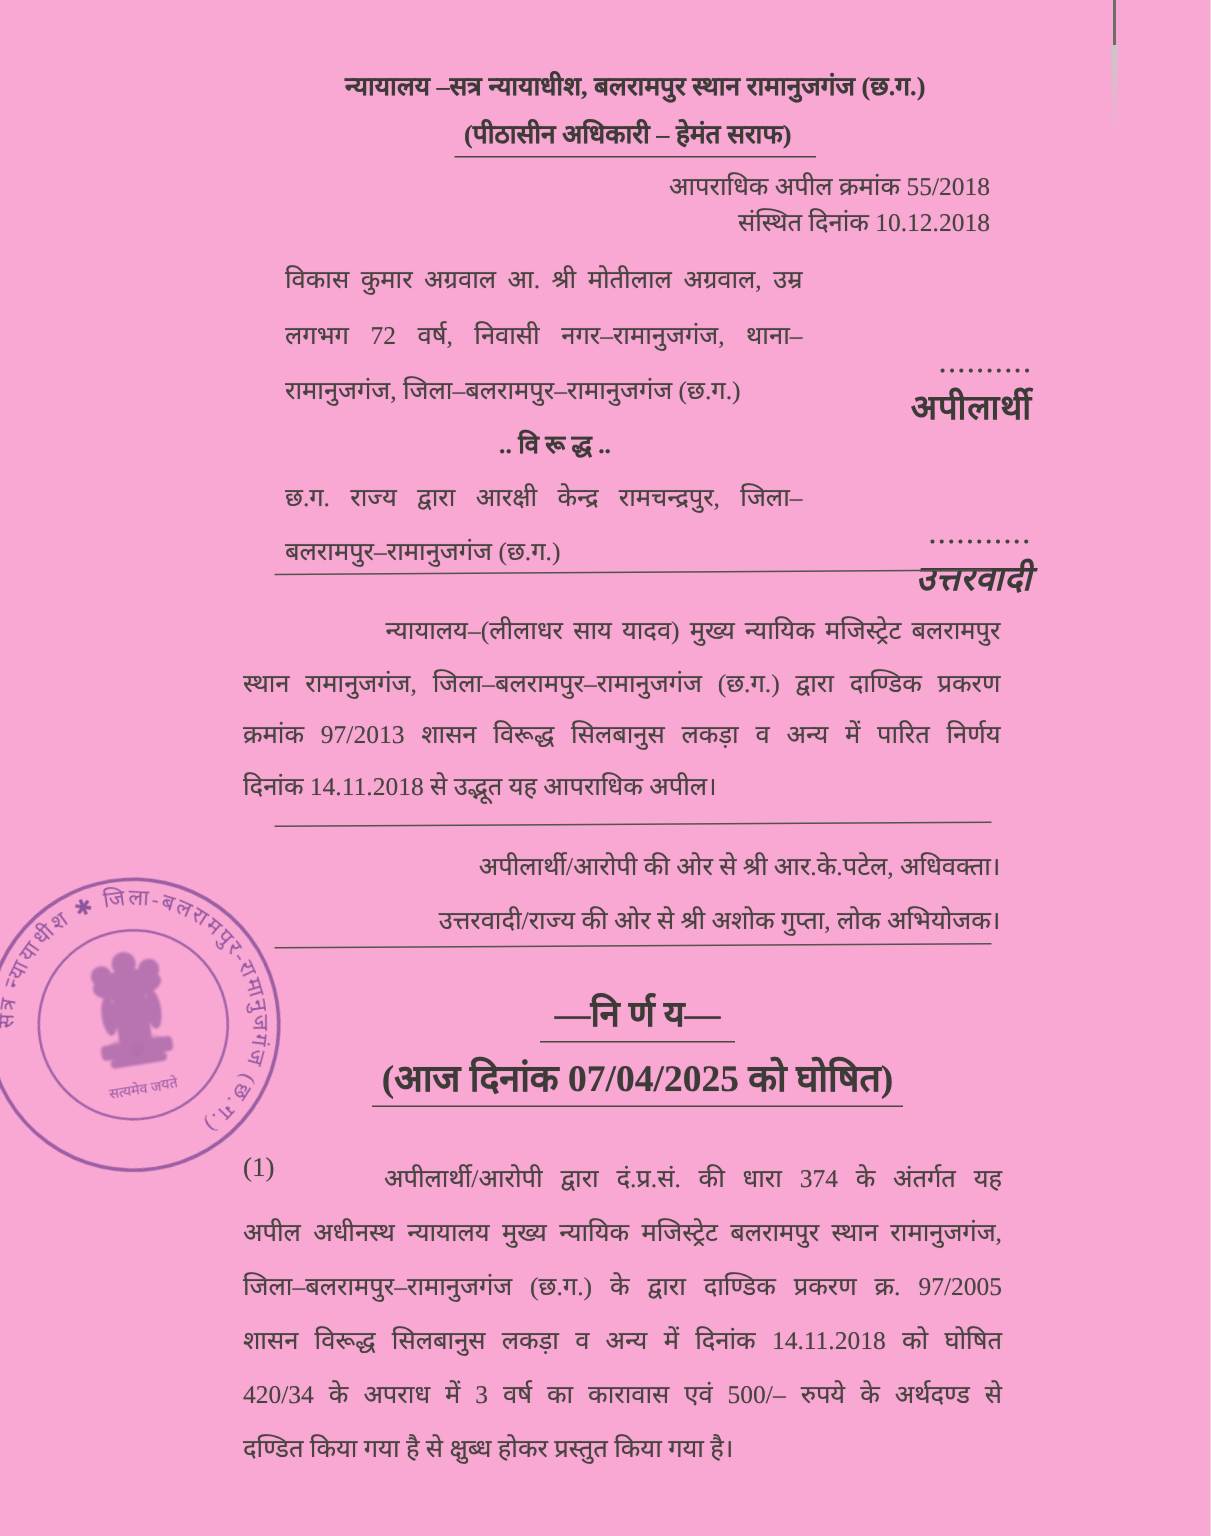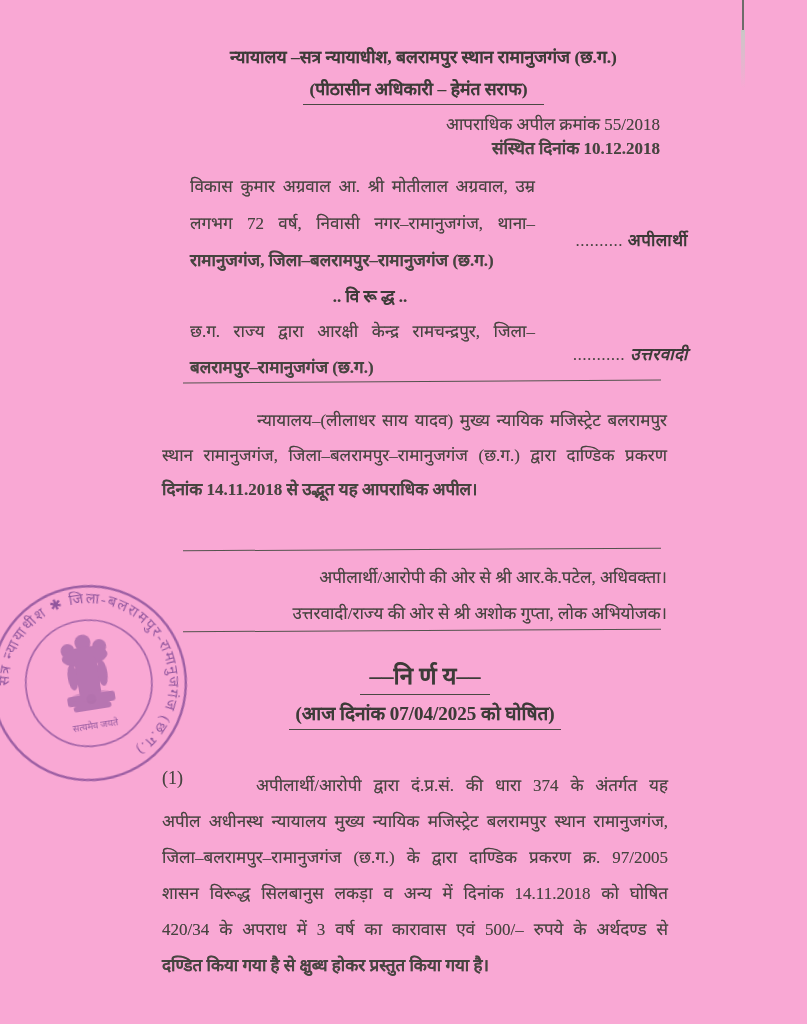--- a/index.html
+++ b/index.html
@@ -41,7 +41,7 @@
   </div>
 
   <div class="abs doc-text right" style="right:147px;top:112px;width:330px;">आपराधिक अपील क्रमांक  55/2018</div>
-  <div class="abs doc-text right" style="right:147px;top:136px;width:330px;font-weight:bold;">संस्थित दिनांक 10.12.2018</div>
+  <div class="abs doc-text right" style="right:147px;top:136px;width:330px;">संस्थित दिनांक 10.12.2018</div>
 
   <div class="abs doc-text lines-block" style="left:190px;top:168px;width:345px;line-height:37px;">
     <div class="jline">विकास कुमार अग्रवाल आ. श्री मोतीलाल अग्रवाल, उम्र</div>

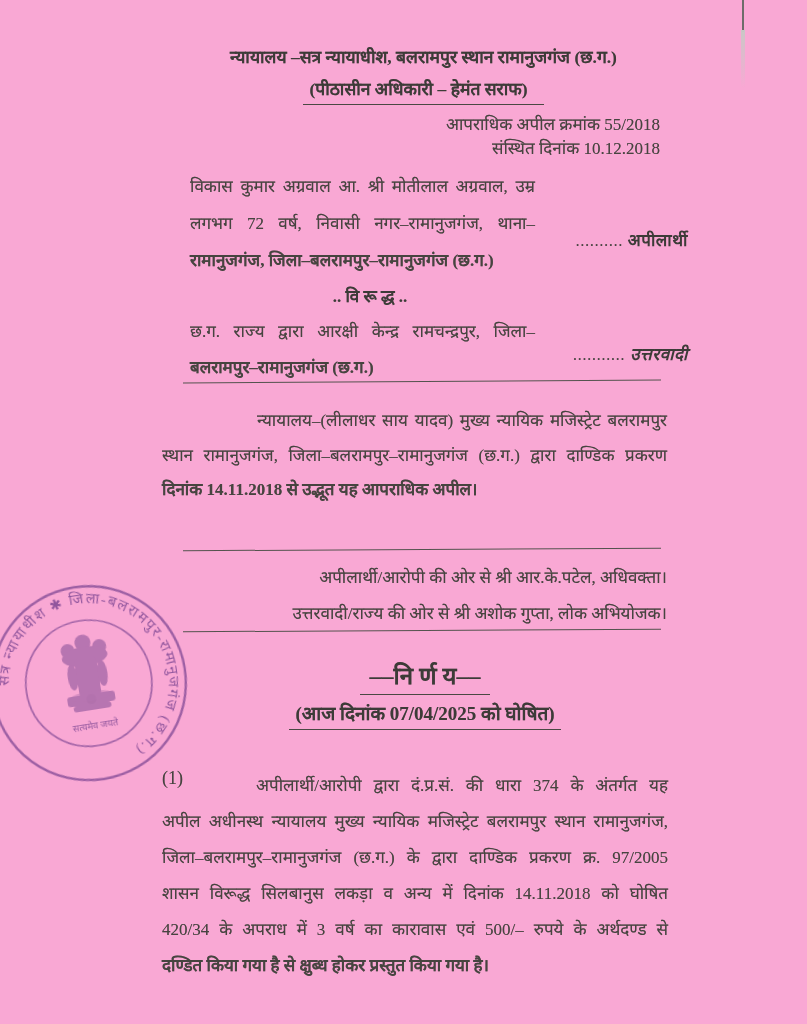--- a/index.html
+++ b/index.html
@@ -19,7 +19,7 @@
   .lines-block div{min-height:1em;}
   .underlined{display:inline-block;border-bottom:1.6px solid #4a4843;padding:0 16px 4px 6px;}
   .rule{position:absolute;height:0;border-top:1.6px solid #55534f;}
-  .dots-label{font-size:17px;letter-spacing:.5px;}
+  .dots-label{font-size:23px;letter-spacing:.5px;}
   .dots-label .lbl{font-weight:bold;color:#3d3b38;}
   .scan-artifact-dark{position:absolute;left:742px;top:0;width:2px;height:32px;background:#6e6c6a;}
   .scan-artifact-faint{position:absolute;left:741px;top:30px;width:4px;height:58px;background:linear-gradient(#c9c8c6,rgba(240,240,238,0));}

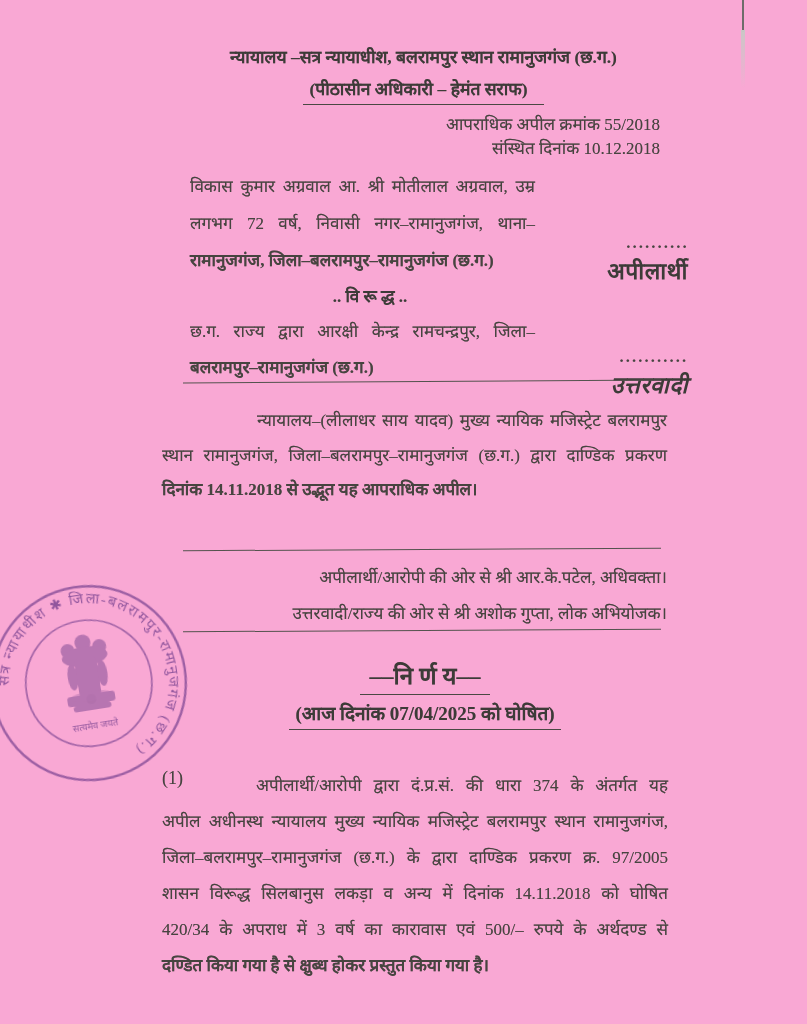--- a/index.html
+++ b/index.html
@@ -15,7 +15,7 @@
   .center{text-align:center;}
   .right{text-align:right;}
   .jline{text-align:justify;text-align-last:justify;white-space:normal;}
-  .jline.last{text-align-last:left;font-weight:bold;}
+  .jline.last{text-align-last:left;}
   .lines-block div{min-height:1em;}
   .underlined{display:inline-block;border-bottom:1.6px solid #4a4843;padding:0 16px 4px 6px;}
   .rule{position:absolute;height:0;border-top:1.6px solid #55534f;}

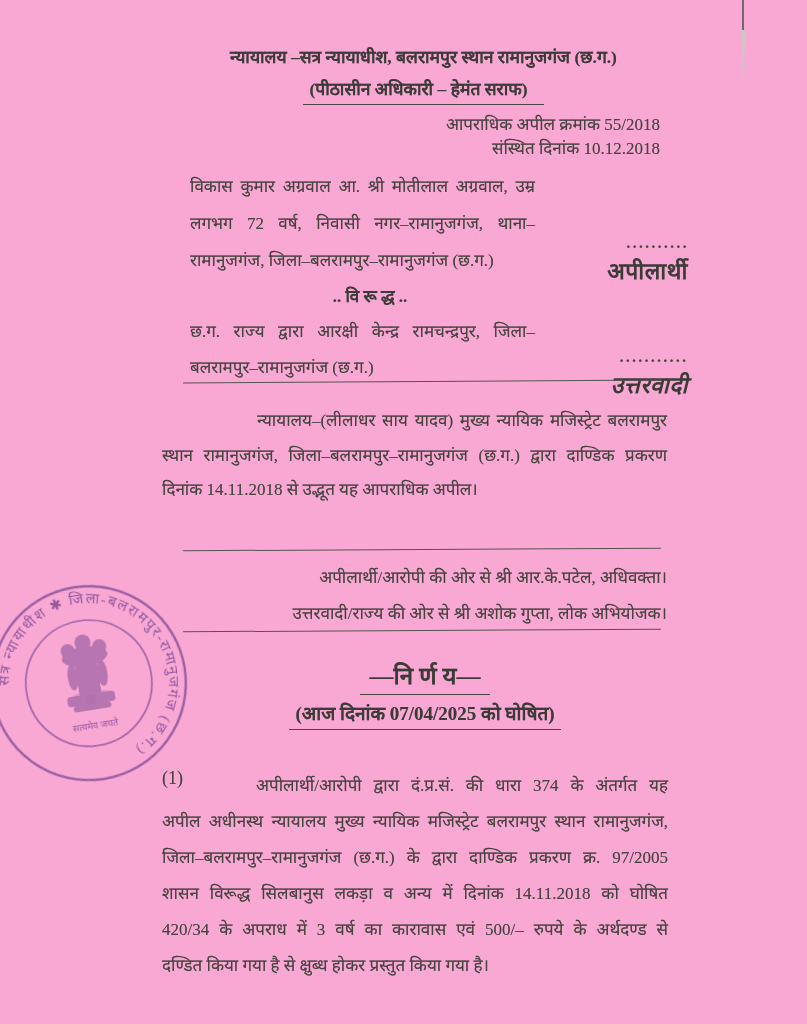--- a/index.html
+++ b/index.html
@@ -69,6 +69,7 @@
   <div class="abs doc-text lines-block" style="left:162px;top:404px;width:505px;line-height:34.5px;">
     <div class="jline" style="padding-left:95px;">न्यायालय–(लीलाधर साय यादव) मुख्य न्यायिक मजिस्ट्रेट बलरामपुर</div>
     <div class="jline">स्थान रामानुजगंज, जिला–बलरामपुर–रामानुजगंज (छ.ग.) द्वारा दाण्डिक प्रकरण</div>
+    <div class="jline">क्रमांक 97/2013 शासन विरूद्ध सिलबानुस लकड़ा व अन्य में पारित निर्णय</div>
     <div class="jline last">दिनांक 14.11.2018 से उद्भूत यह आपराधिक अपील।</div>
   </div>
 

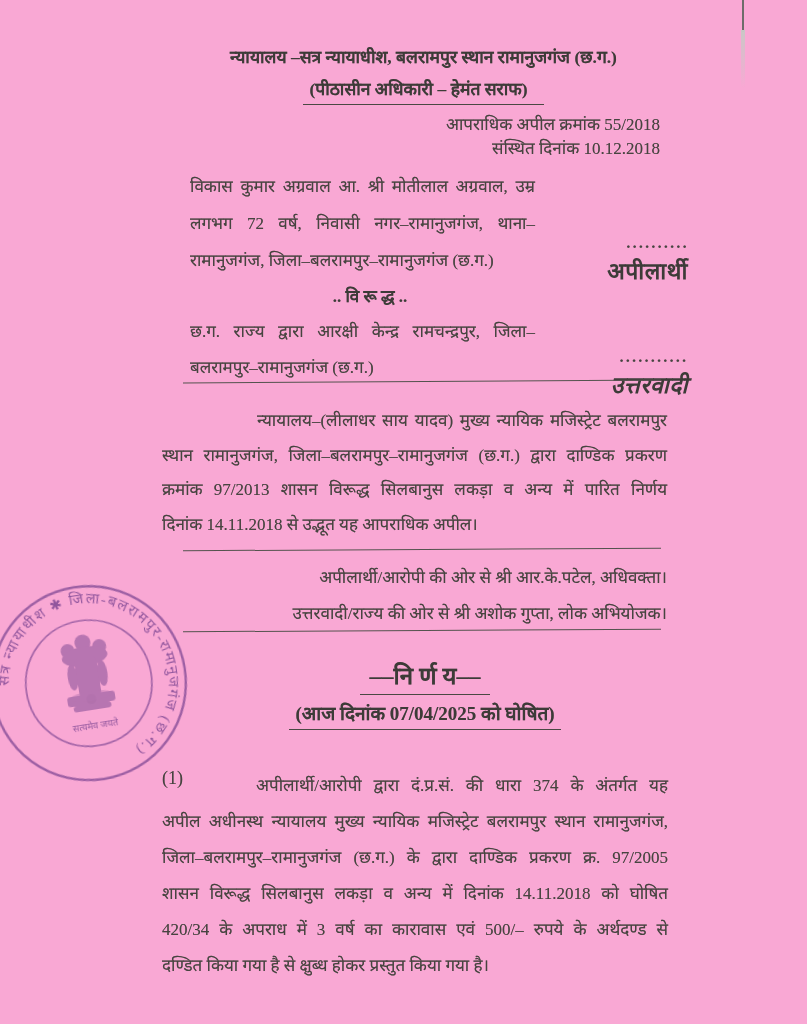--- a/index.html
+++ b/index.html
@@ -86,7 +86,7 @@
     <span class="doc-text bold underlined" style="font-size:24px;padding:0 10px 3px;">––नि र्ण य––</span>
   </div>
   <div class="abs center" style="left:160px;top:700px;width:530px;">
-    <span class="doc-text bold underlined" style="font-size:19px;padding:0 6px 3px;">(आज दिनांक 07/04/2025 को घोषित)</span>
+    <span class="doc-text bold underlined" style="font-size:25px;padding:0 6px 3px;">(आज दिनांक 07/04/2025 को घोषित)</span>
   </div>
 
   <div class="abs doc-text" style="left:162px;top:768px;width:70px;font-size:18px;">(1)</div>

